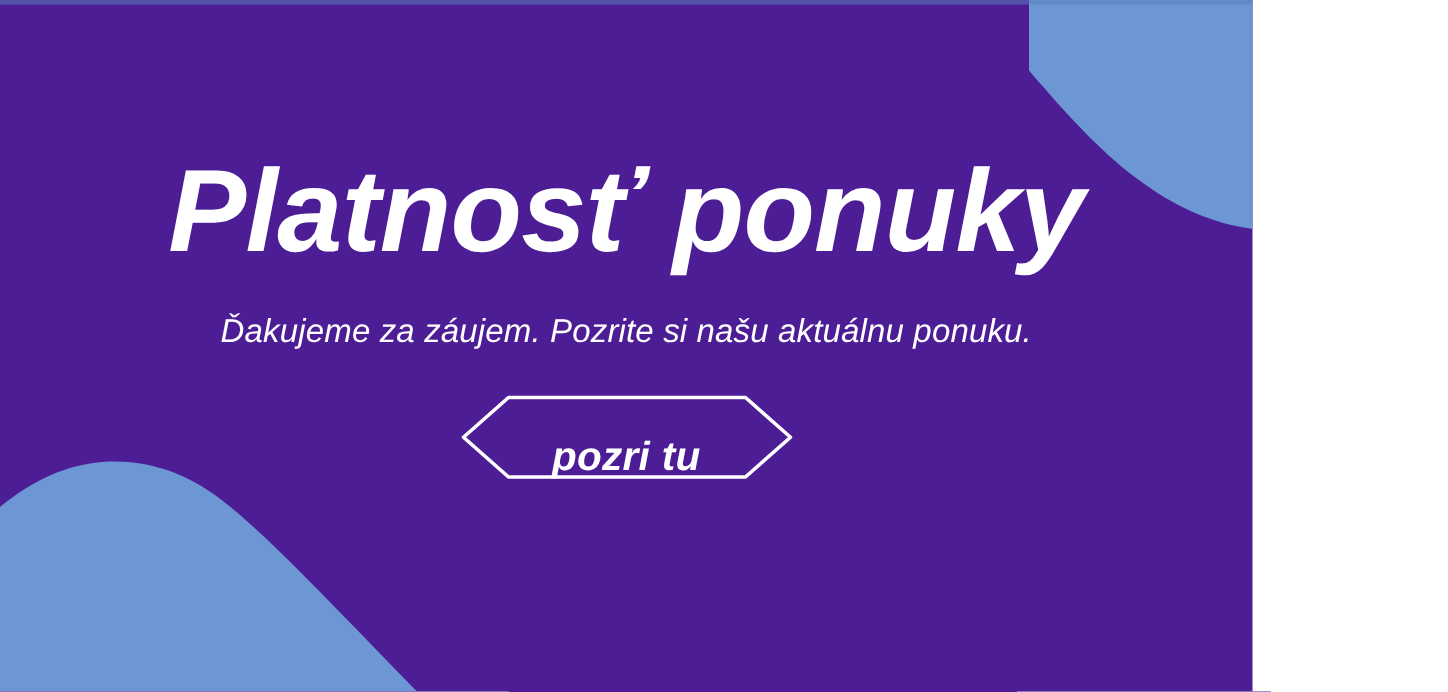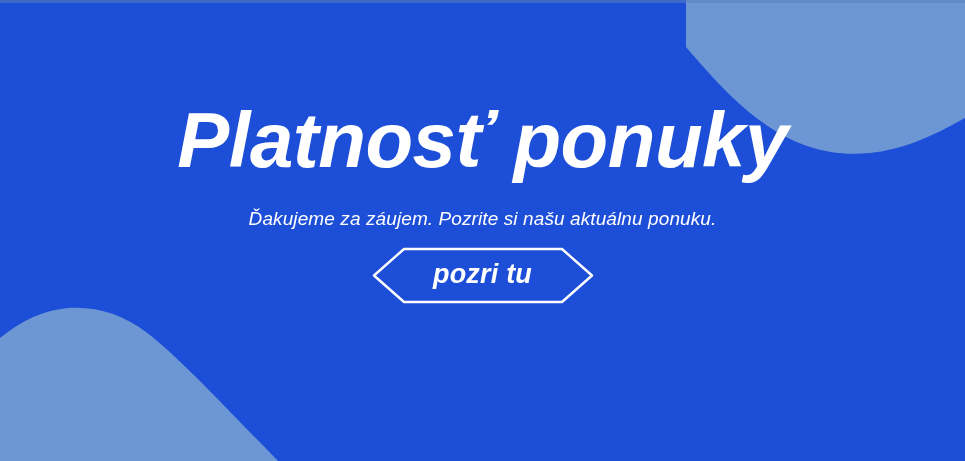--- a/index.html
+++ b/index.html
@@ -10,8 +10,8 @@
   }
   #banner {
     position:relative;
-    width:965px; height:461px;
-    background:#1d4ed8;
+    width:835px; height:461px;
+    background:#4c1d95;
     overflow:hidden;
   }
   #bg-shapes {

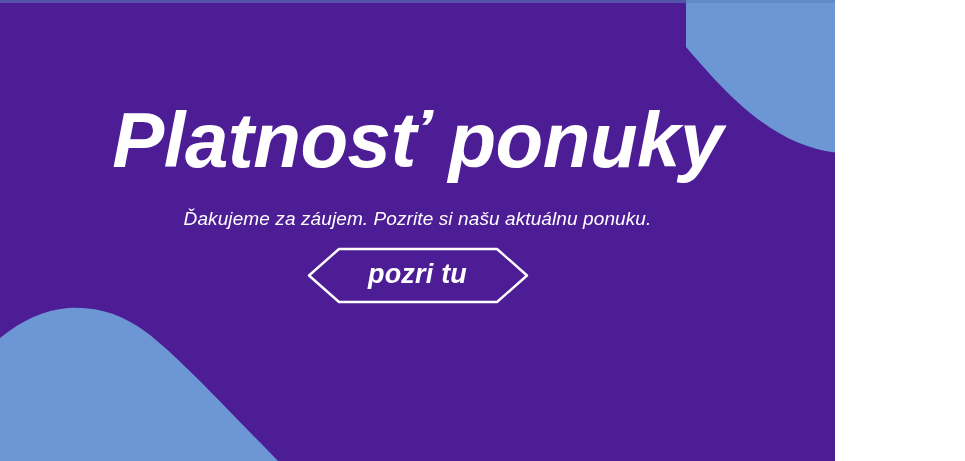--- a/index.html
+++ b/index.html
@@ -48,7 +48,7 @@
   }
   #subtitle {
     color:#ffffff;
-    font-size:19px;
+    font-size:22px;
     font-style:italic;
     font-weight:400;
     text-align:center;

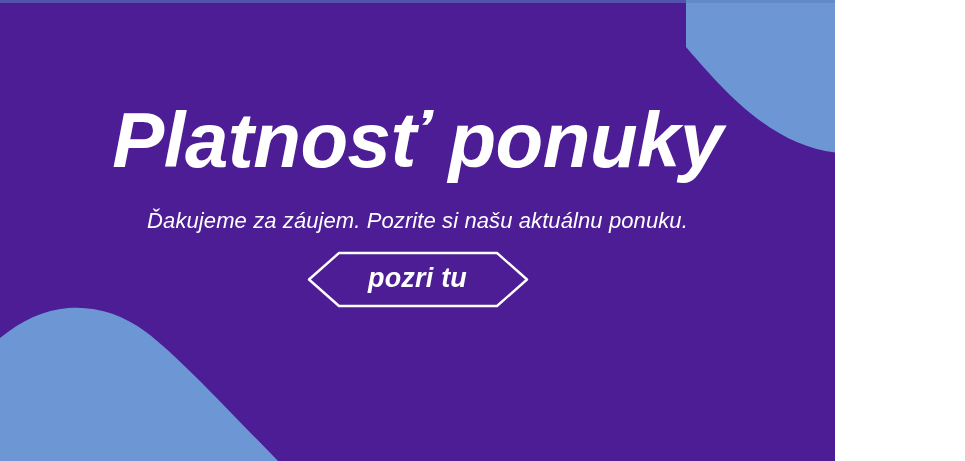--- a/index.html
+++ b/index.html
@@ -56,12 +56,12 @@
     letter-spacing:0.1px;
   }
   #cta-wrap {
-    margin-top:17px;
+    margin-top:29px;
     position:relative;
     width:222px;
     height:57px;
     display:flex;
-    align-items:center;
+    align-items:flex-end;
     justify-content:center;
     cursor:pointer;
   }

